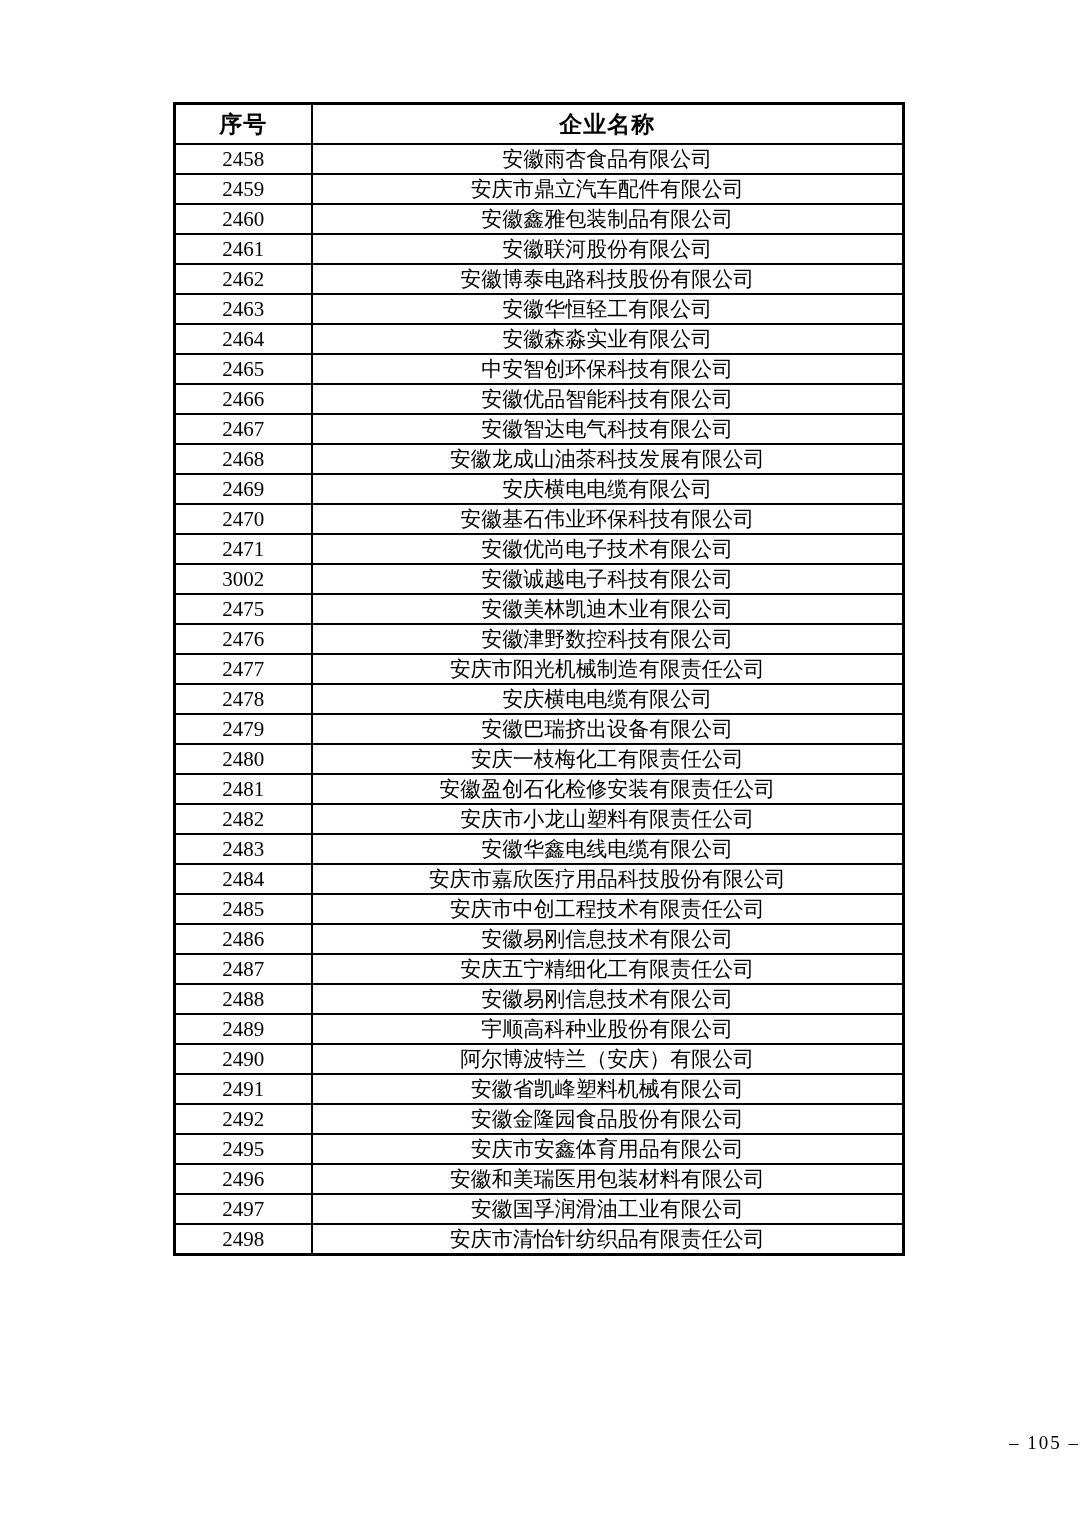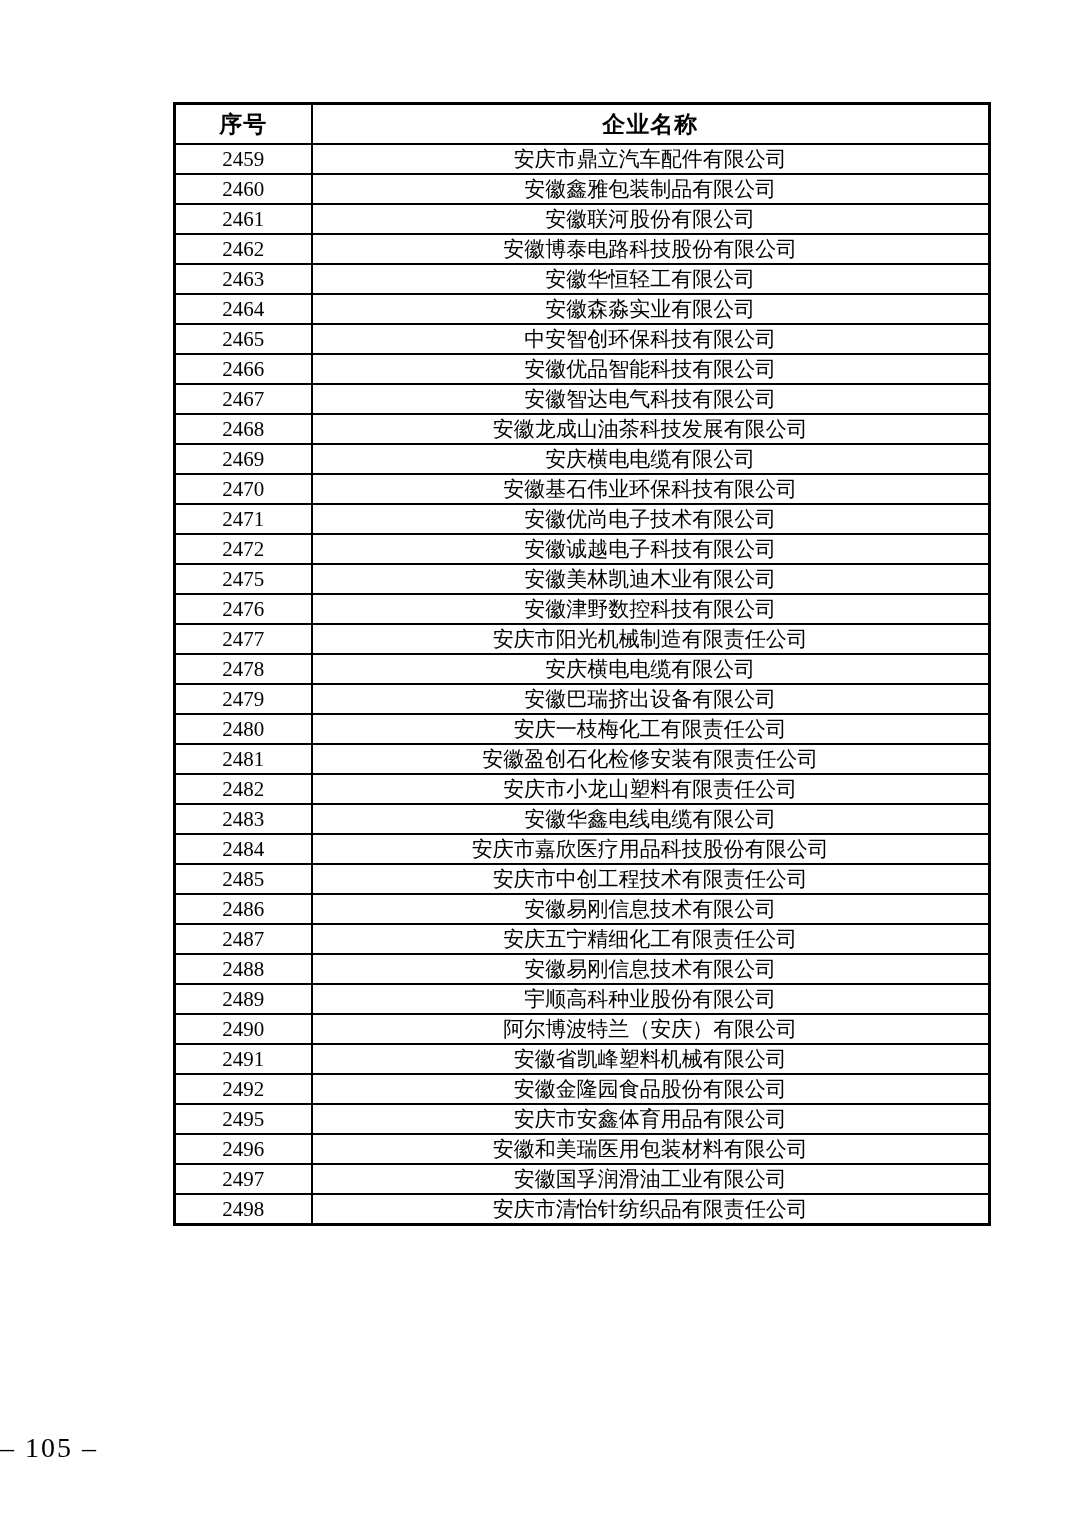--- a/index.html
+++ b/index.html
@@ -18,7 +18,7 @@
     position: absolute;
     left: 173px;
     top: 102px;
-    width: 818px;
+    width: 732px;
     border-collapse: collapse;
     table-layout: fixed;
   }

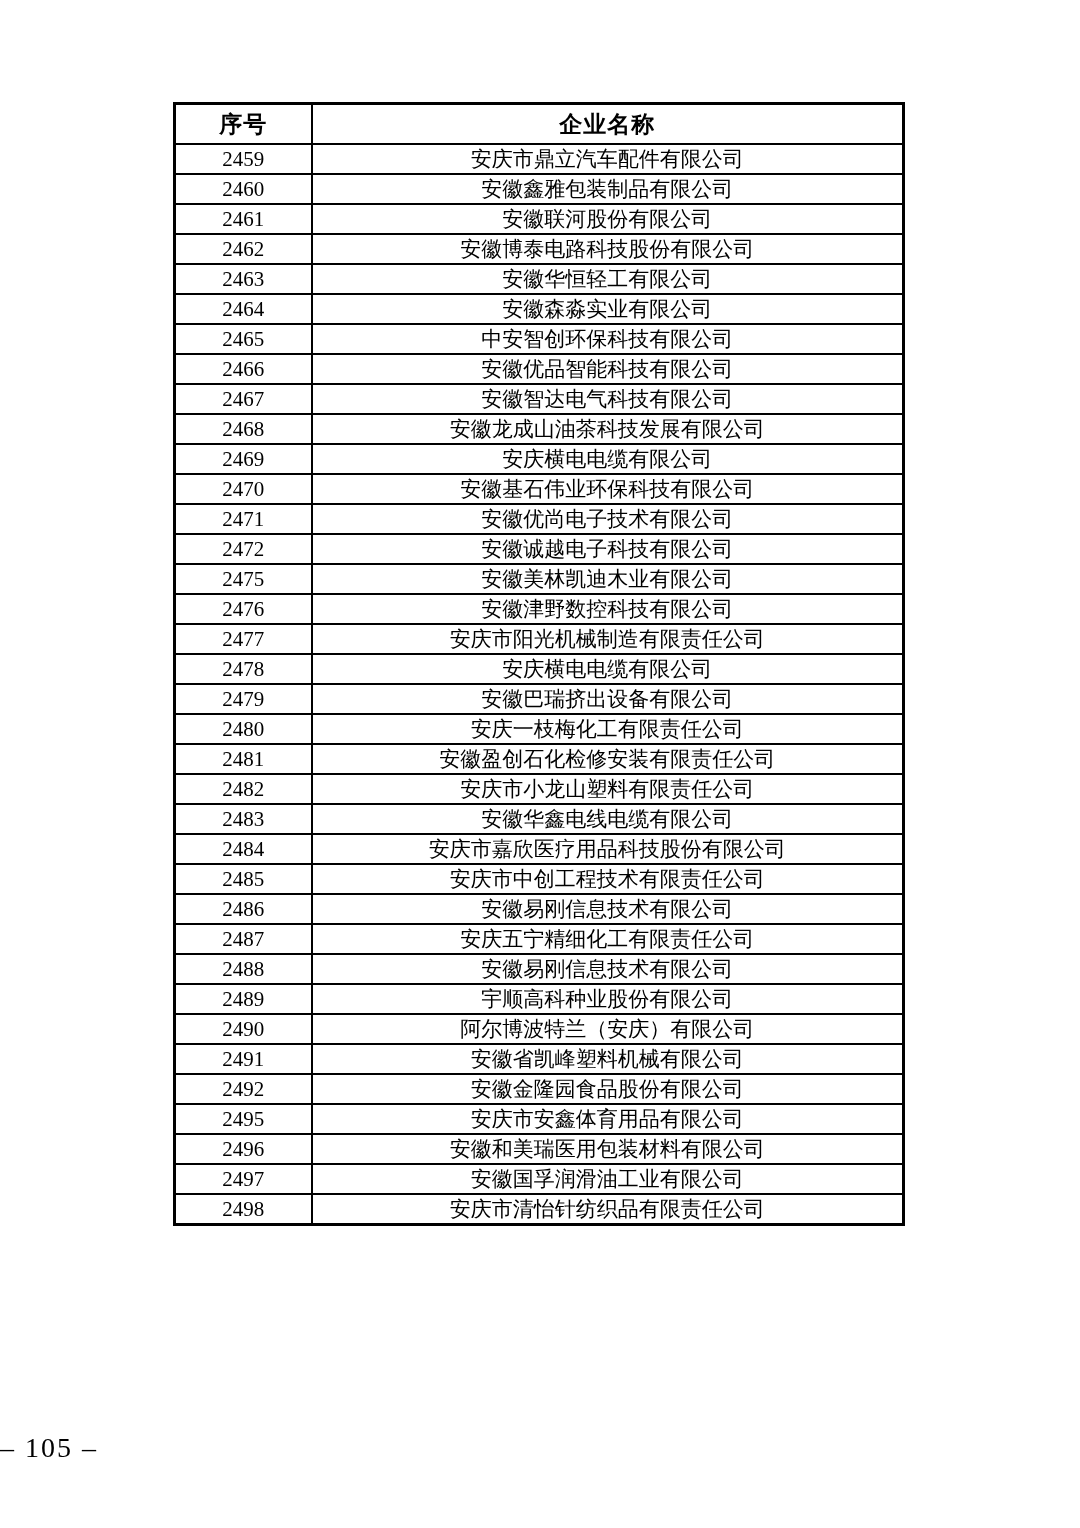--- a/index.html
+++ b/index.html
@@ -71,6 +71,10 @@
     </tr>
   </thead>
   <tbody>
+  <tr>
+    <td>2458</td>
+    <td>安徽雨杏食品有限公司</td>
+  </tr>
 
   <tr>
     <td>2459</td>

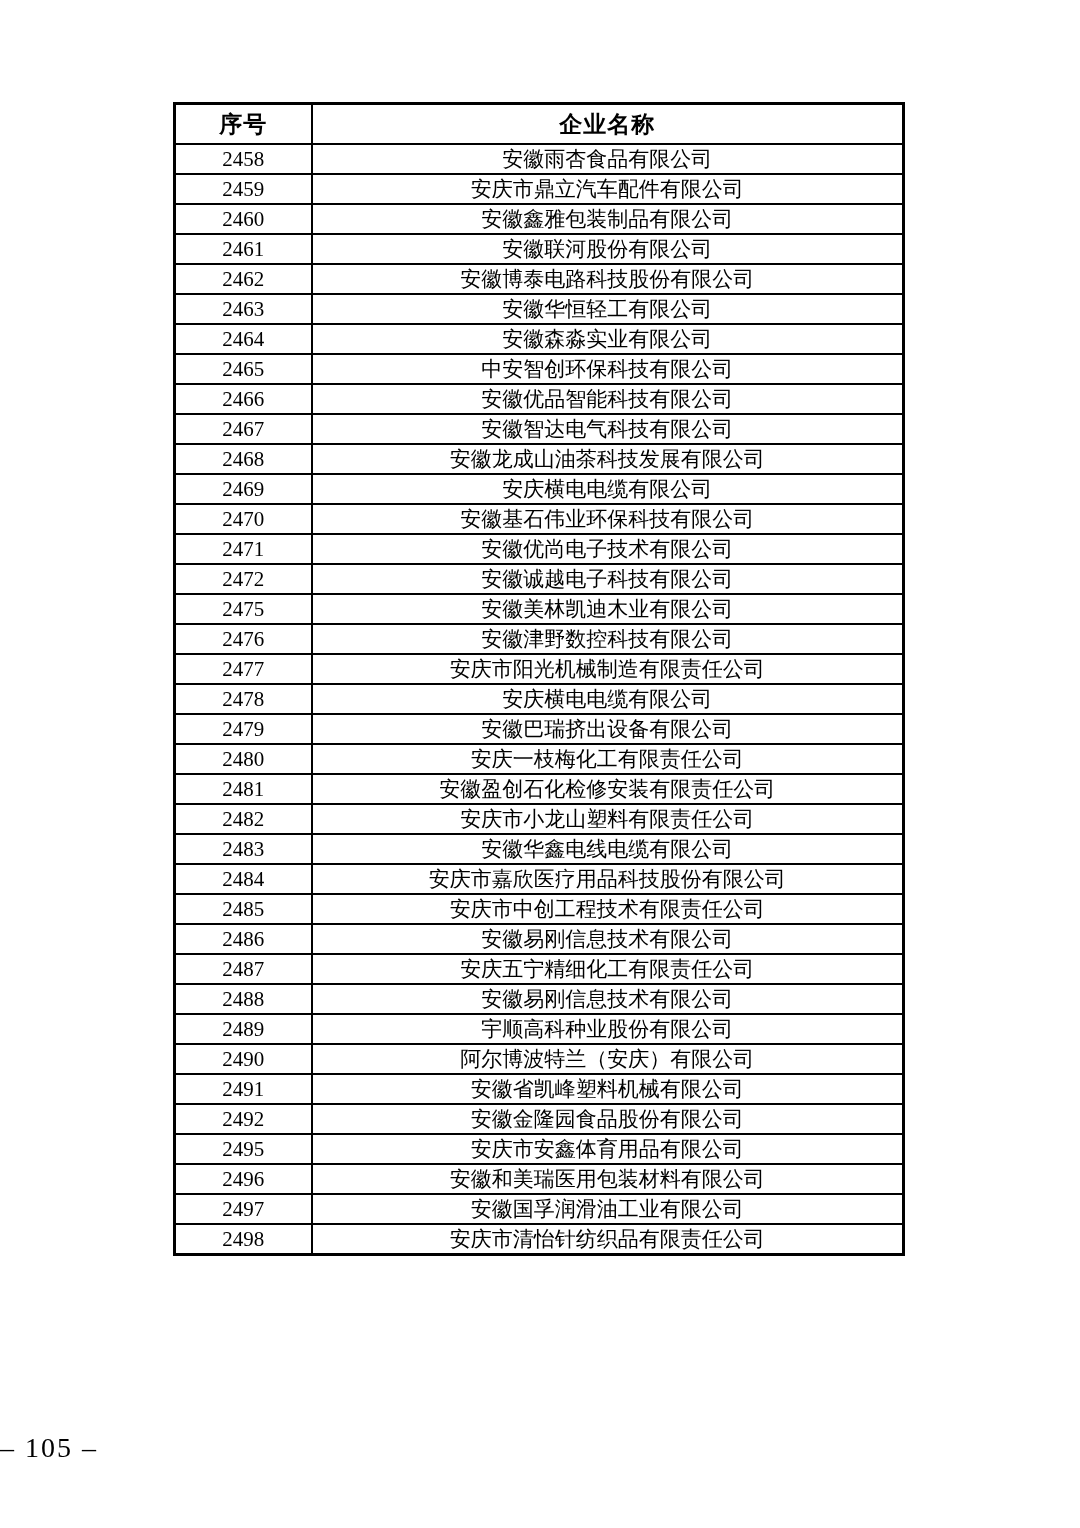--- a/index.html
+++ b/index.html
@@ -142,7 +142,7 @@
   </tr>
 
   <tr>
-    <td>2472</td>
+    <td>3002</td>
     <td>安徽诚越电子科技有限公司</td>
   </tr>
 

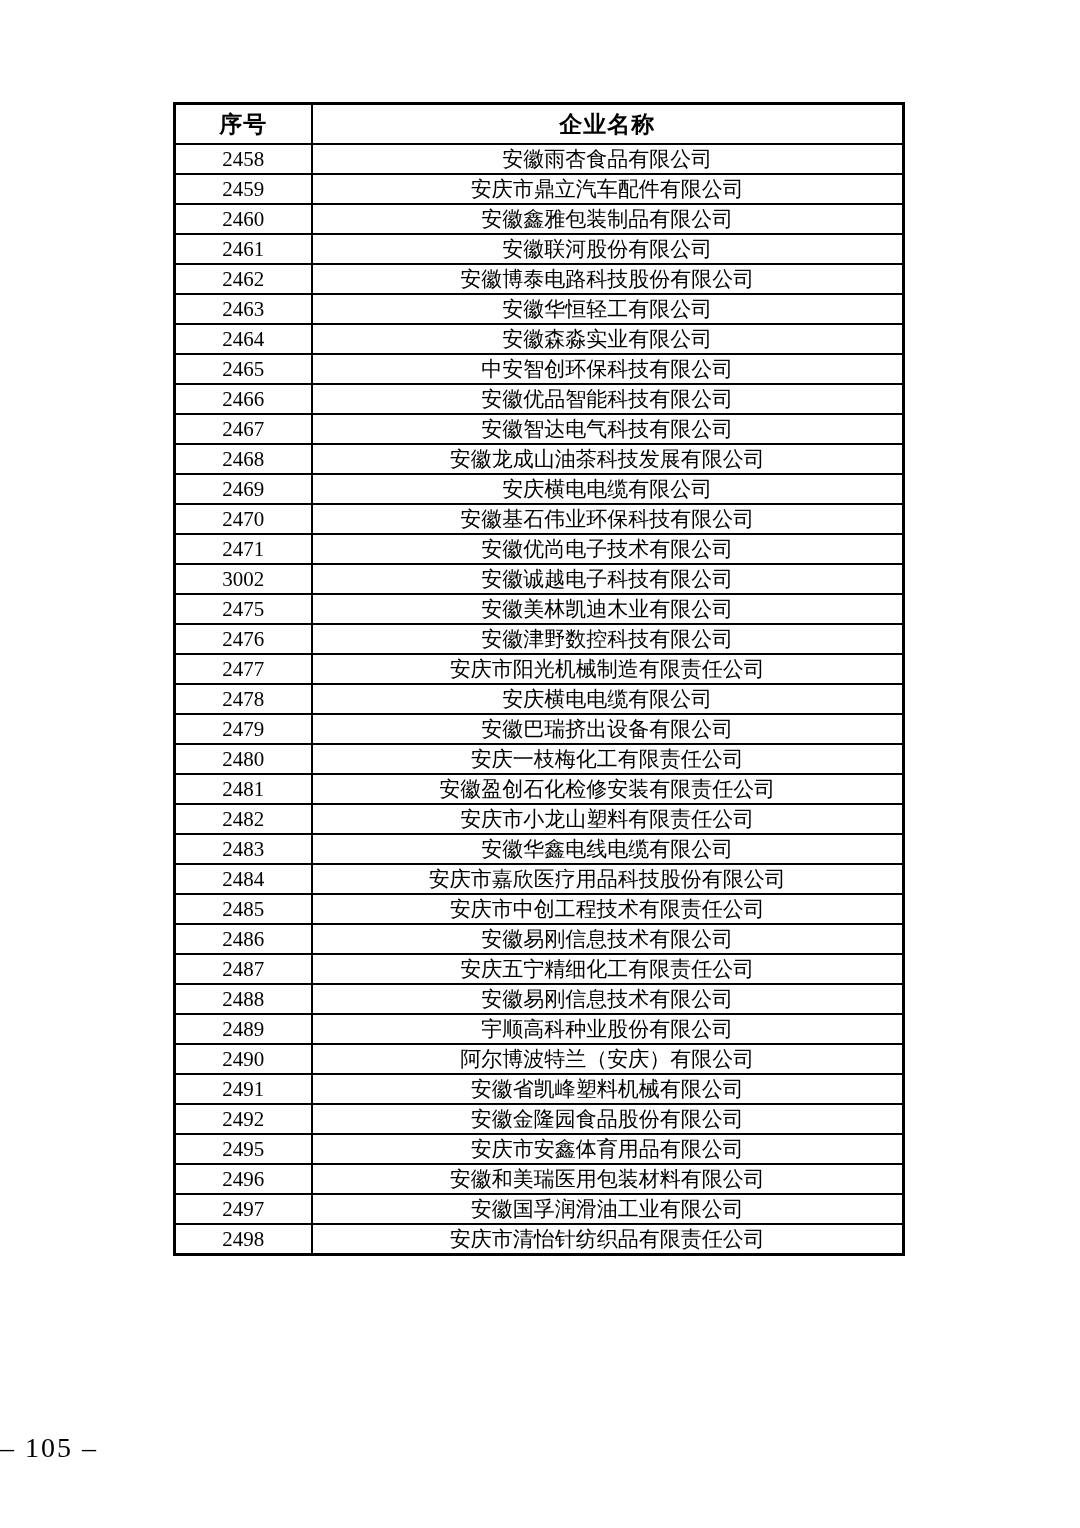--- a/index.html
+++ b/index.html
@@ -51,8 +51,8 @@
     top: 1432px;
     left: 0;
     width: 100%;
-    text-align: left;
-    font-size: 28px;
+    text-align: right;
+    font-size: 19px;
     letter-spacing: 2px;
   }
 </style>

